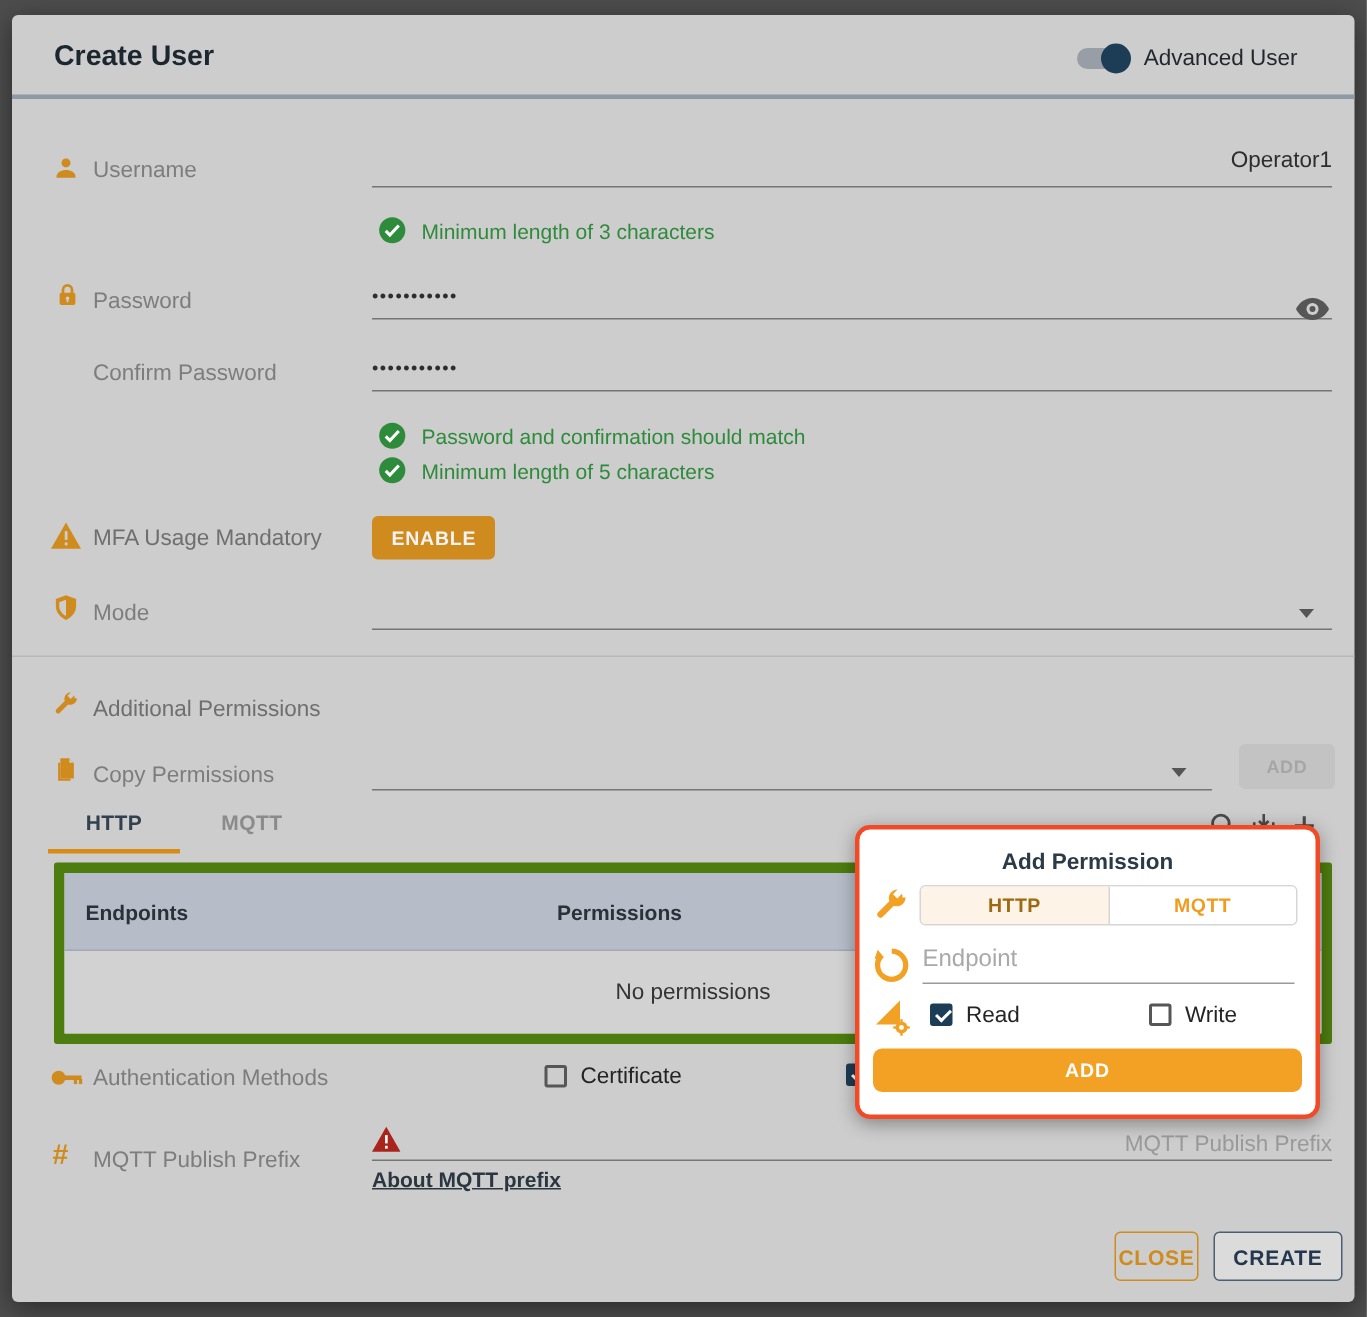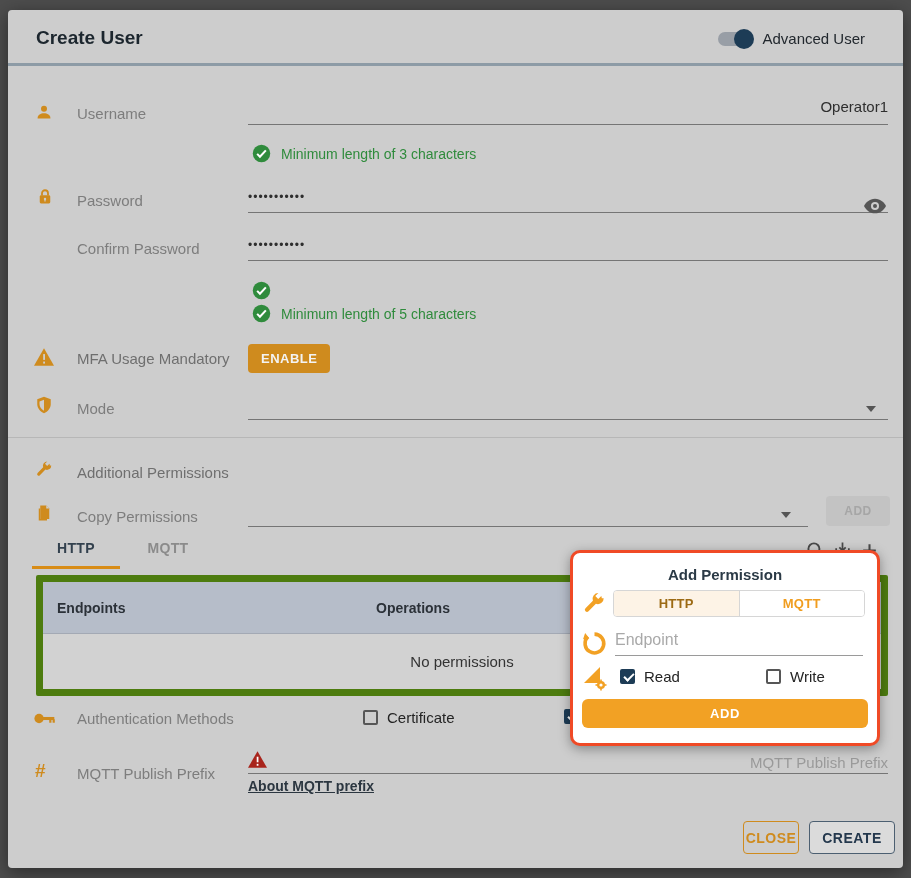--- a/index.html
+++ b/index.html
@@ -16,7 +16,7 @@
 
   
   .icon24 { position:absolute; width:18px; height:18px; }
-  .lbl { position:absolute; left:54px; font-size:15px; color:#7d7d7d;margin-left:15px; }
+  .lbl { position:absolute; left:54px; font-size:15px; color:#7d7d7d; }
   .val { position:absolute; left:240px; font-size:15px; color:#2e2e2e; }
   .uline { position:absolute; left:240px; right:15px; border-bottom:1px solid #757575; }
   input.fld { position:absolute; left:240px; right:15px; background:transparent; border:none; outline:none; font-size:15px; color:#2e2e2e; font-family:"Liberation Sans",sans-serif;text-align:right; }

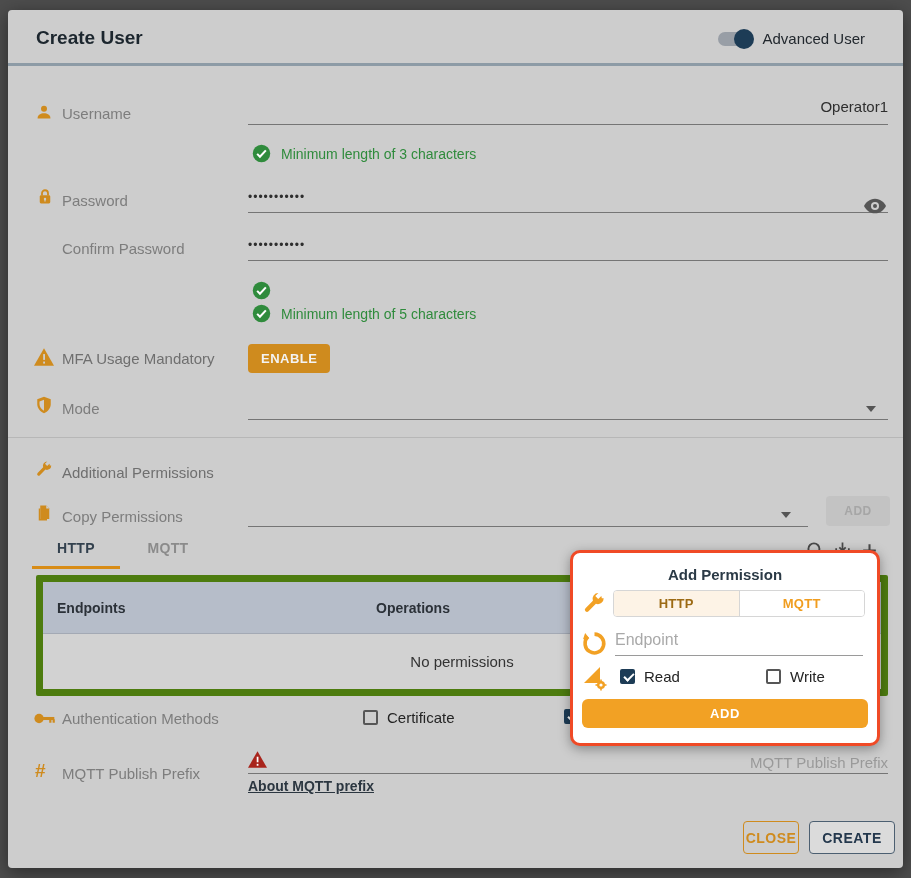--- a/index.html
+++ b/index.html
@@ -123,6 +123,7 @@
         <circle cx="12" cy="12" r="11" fill="#2f8b3c"></circle>
         <path d="M6.5 12.5l3.5 3.5 7.5-8" stroke="#fff" stroke-width="2.6" fill="none"></path>
       </svg>
+    <span class="vtext">Password and confirmation should match</span>
   </div>
   <div class="vrow" style="top:294px">
     <svg width="19" height="19" viewBox="0 0 24 24">

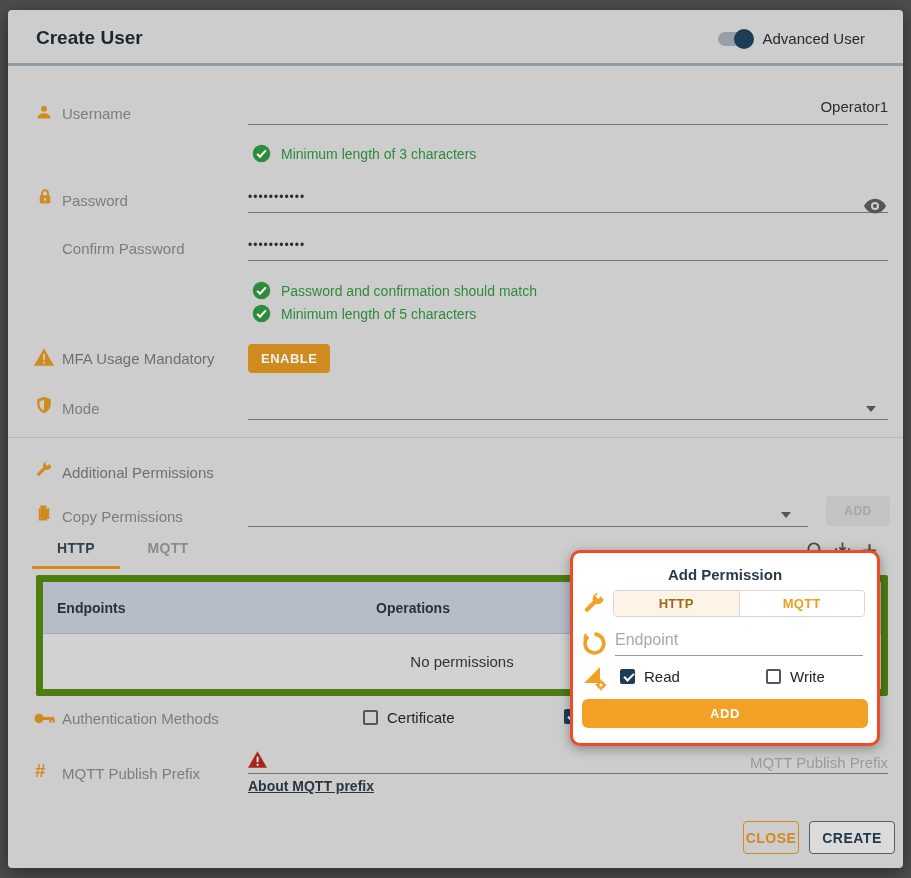--- a/index.html
+++ b/index.html
@@ -186,7 +186,7 @@
   <div class="ptable">
     <div class="thead">
       <span class="th-endpoints">Endpoints</span>
-      <span class="th-operations">Operations</span>
+      <span class="th-operations">Permissions</span>
     </div>
     <div class="tbody">
       <span>No permissions</span>

